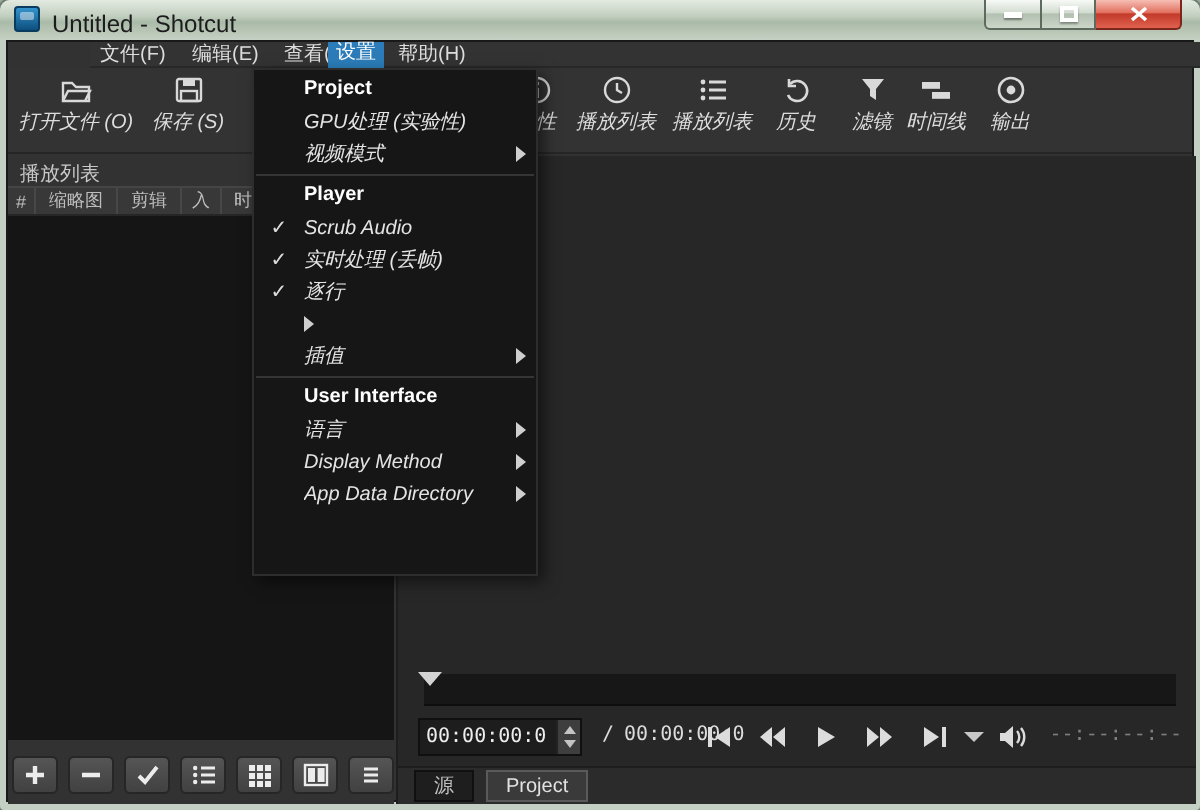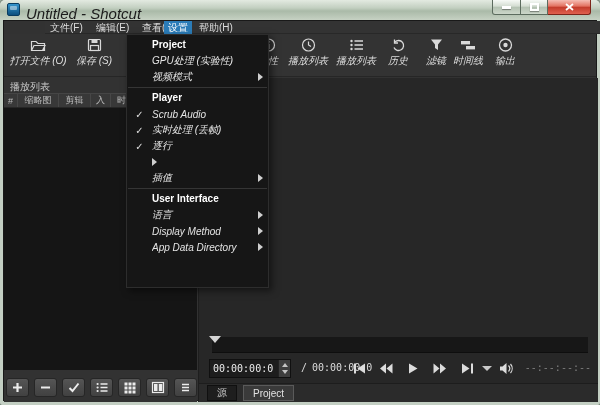--- a/index.html
+++ b/index.html
@@ -13,7 +13,7 @@
   .app-icon { position:absolute; left:7px; top:3px; width:13px; height:13px; border-radius:2px;
     background:linear-gradient(180deg,#3494cc,#0d4f7e); border:1px solid #0a3c60; }
   .app-icon::after { content:""; position:absolute; left:2px; top:2px; width:7px; height:4px; background:rgba(255,255,255,.45); border-radius:1px; }
-  .wtitle { position:absolute; left:26px; top:5px; font-size:15px; color:#1c1c1c;font-style:italic; }
+  .wtitle { position:absolute; left:26px; top:5px; font-size:12px; color:#1c1c1c; }
   .win-controls { position:absolute; right:9px; top:0; display:flex; }
   .win-btn { height:15px; border:1px solid #5c6b5e; border-top:none; display:flex; align-items:center; justify-content:center;
     background:linear-gradient(180deg,#f7faf6,#d3dcd1 45%,#b3c1b1 50%,#ccd6c9); }

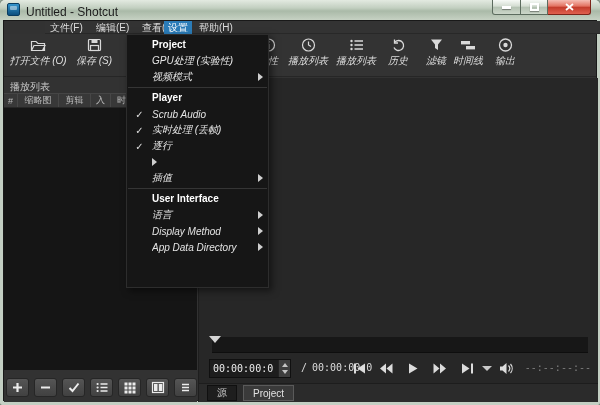--- a/index.html
+++ b/index.html
@@ -30,7 +30,7 @@
   
   .menubar { position:absolute; left:0; top:0; width:100%; height:13px; background:#333; border-bottom:1px solid #282828;margin-left:41px; }
   .mb-item { position:absolute; top:0; height:13px; line-height:13px; padding:0 4px; font-size:10px; color:#ddd; white-space:nowrap; }
-  .mb-item.active { background:#2b7cb8; color:#fff; }
+  .mb-item.active { background:#2b7cb8; color:#fff;font-family:Liberation Mono, monospace; }
 
   
   .toolbar { position:absolute; left:0; top:13px; width:100%; height:43px; background:#333; border-bottom:1px solid #262626; }

